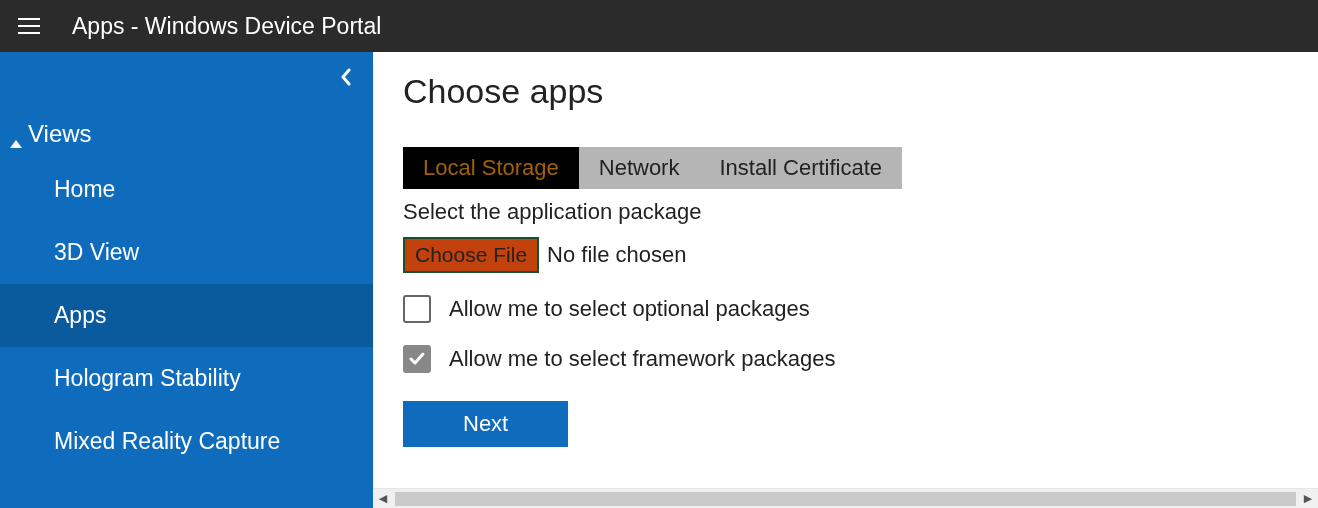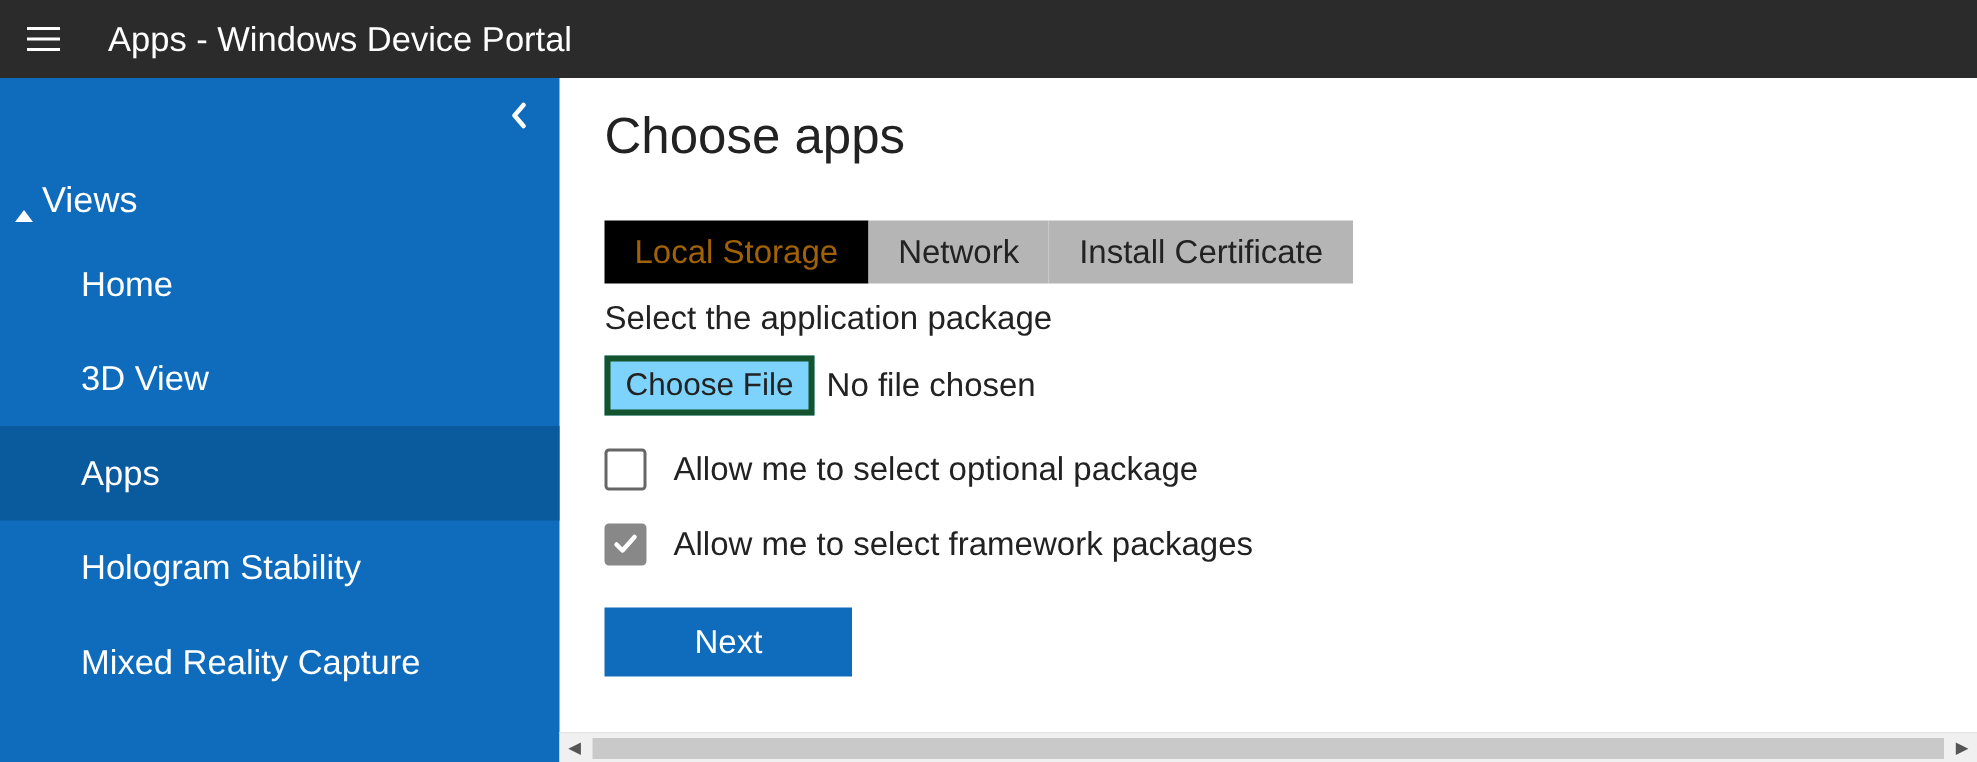--- a/index.html
+++ b/index.html
@@ -127,8 +127,8 @@
       gap: 8px;
     }
     .choose-file-btn {
-      background: #7dd3fc;
-      border: 4px solid #14532d;
+      background: #c2410c;
+      border: 2px solid #14532d;
       padding: 4px 10px;
       font-size: 21px;
       font-family: inherit;

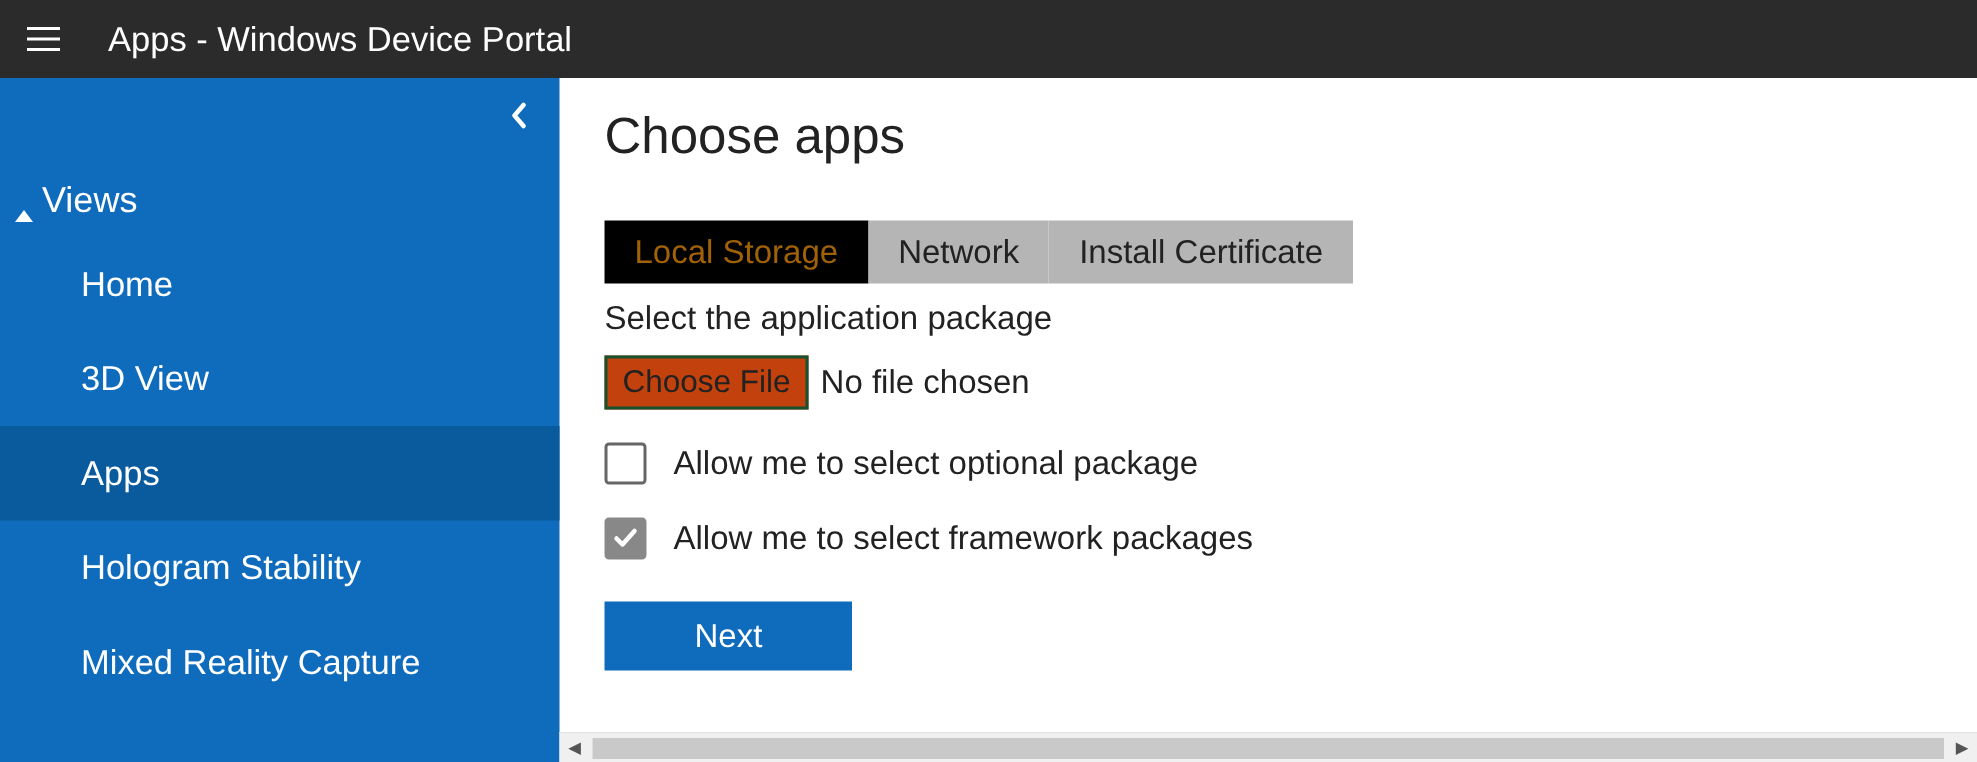--- a/index.html
+++ b/index.html
@@ -270,7 +270,7 @@
         <div class="checkbox">
           
         </div>
-        <span class="checkbox-label">Allow me to select optional package</span>
+        <span class="checkbox-label">Allow me to select optional packages</span>
       </div>
 
       <div class="checkbox-row">

